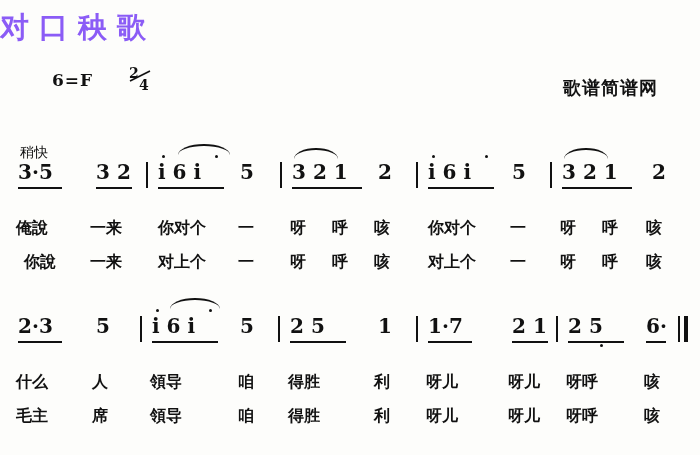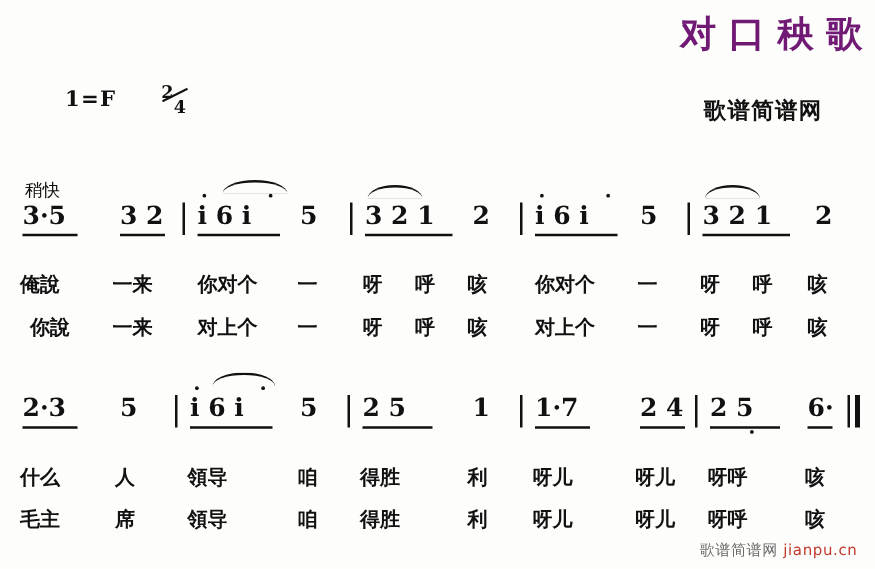--- a/index.html
+++ b/index.html
@@ -20,12 +20,12 @@
     top: 8px;
     left: 0;
     width: 700px;
-    text-align: right;
+    text-align: left;
     font-family: "DejaVu Sans", sans-serif;
     font-weight: bold;
     font-size: 29px;
     letter-spacing: 10px;
-    color: #701a75;
+    color: #8b5cf6;
   }
   .key-sig {
     position: absolute;

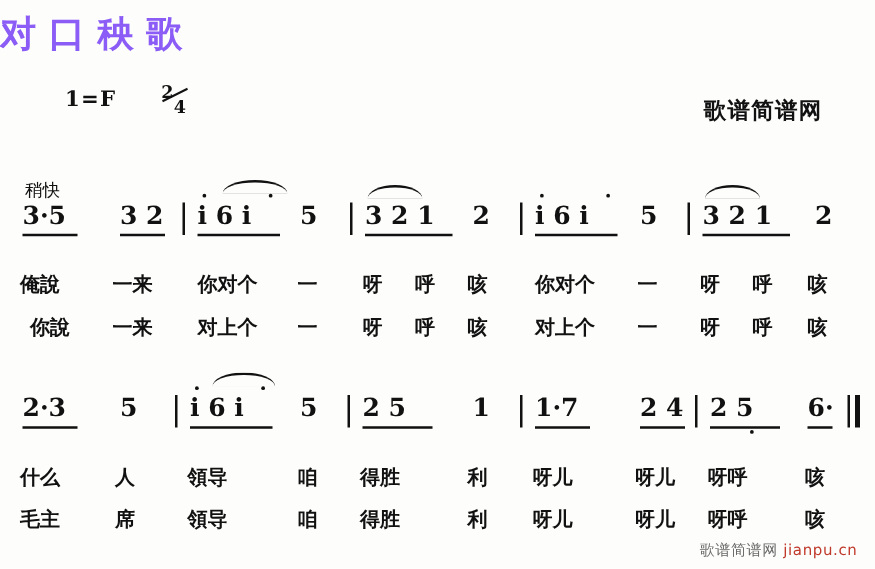--- a/index.html
+++ b/index.html
@@ -170,7 +170,7 @@
 
   <div class="title">对口秧歌</div>
 
-  <div class="key-sig">1=F</div>
+  <div class="key-sig">6=F</div>
   <div class="meter">
     <svg width="26" height="26" viewBox="0 0 26 26">
       <text x="1" y="12" font-family="DejaVu Serif, serif" font-size="14" font-weight="bold" fill="#111">2</text>

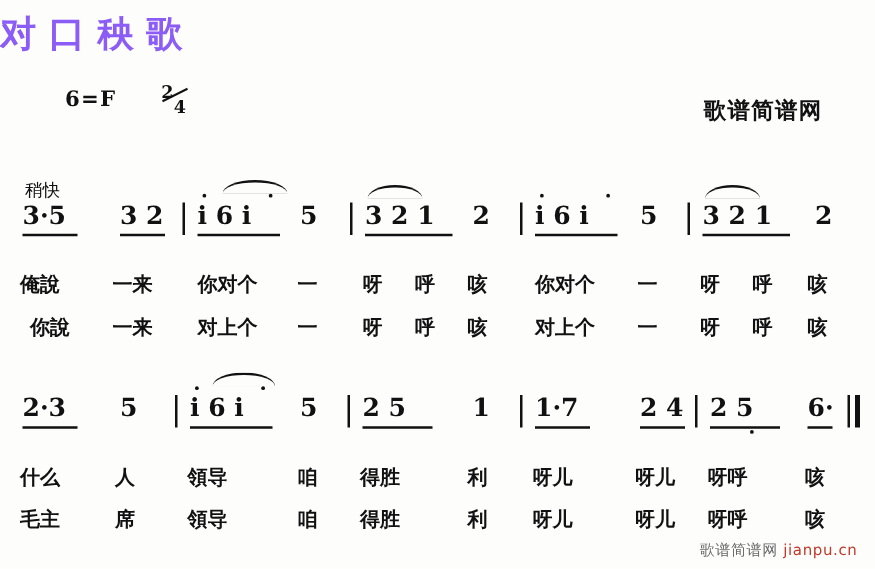--- a/index.html
+++ b/index.html
@@ -261,7 +261,7 @@
       <span class="note" style="left:378px;">1</span>
       <span class="barline" style="left:416px;"></span>
       <span class="note" style="left:428px;">1·7</span>
-      <span class="note" style="left:512px;">2 4</span>
+      <span class="note" style="left:512px;">2 1</span>
       <span class="barline" style="left:556px;"></span>
       <span class="note" style="left:568px;">2 5</span>
       <span class="note" style="left:646px;">6·</span>

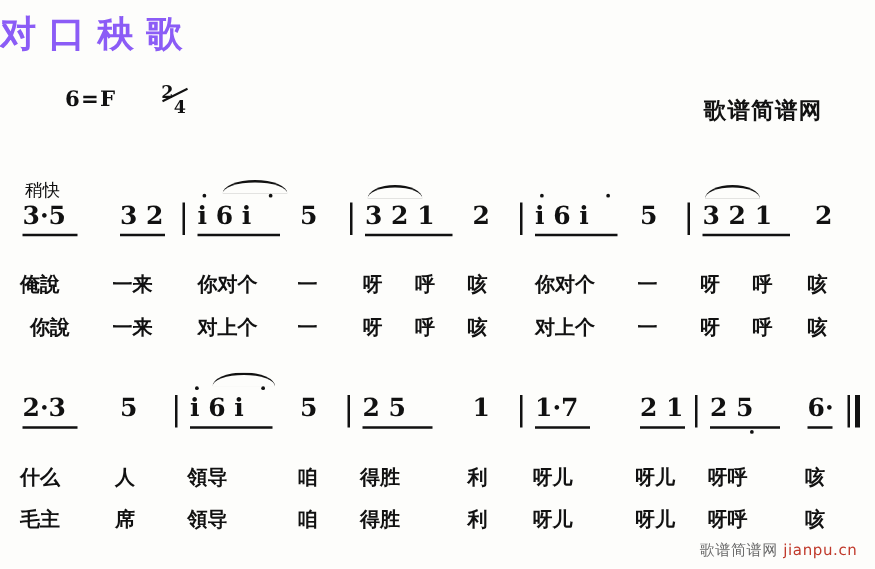--- a/index.html
+++ b/index.html
@@ -310,9 +310,6 @@
     </div>
   </div>
 
-  <div class="watermark">
-    <span>歌谱简谱网 </span><span class="red">jianpu.cn</span>
-  </div>
 
 </div>
 

